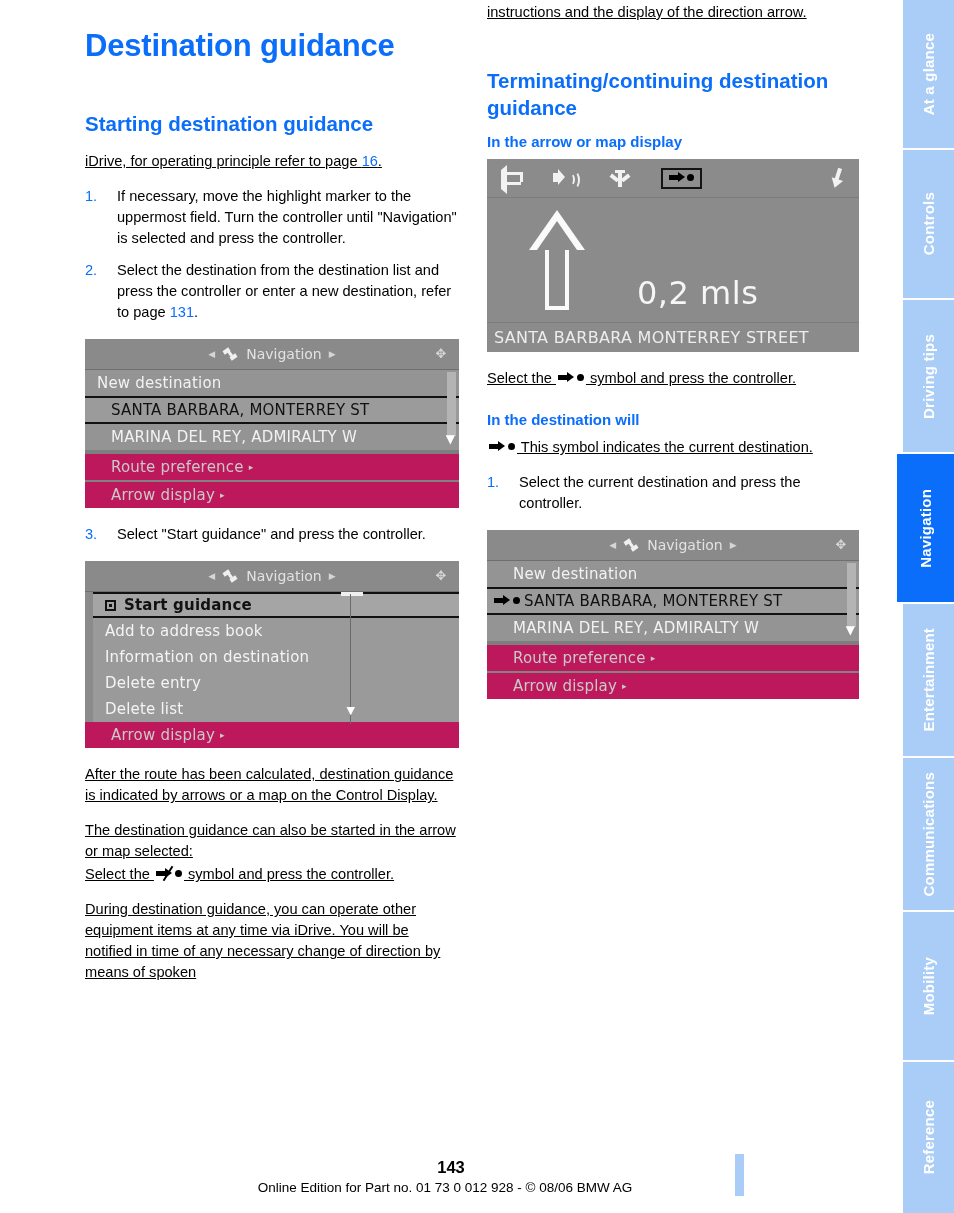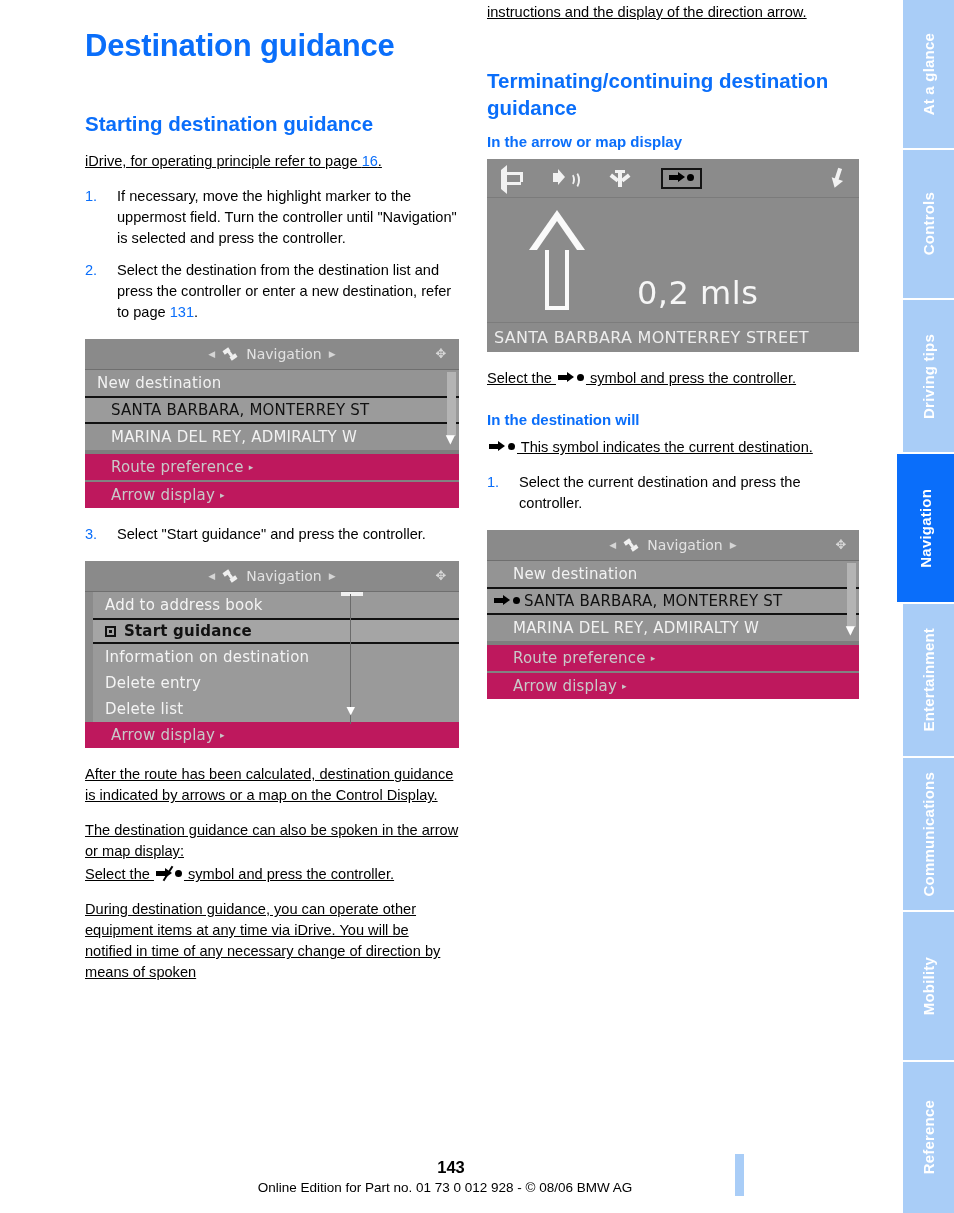--- a/index.html
+++ b/index.html
@@ -527,12 +527,12 @@
             <span class="move-icon">✥</span>
           </div>
           <div class="shot-body" style="position:relative; padding-left:8px;">
-            <div class="row menu">
-                <span>Add to address book</span>
-              </div>
             <div class="row menu-sel">
                 <span class="chkbox"></span>
                 <span>Start guidance</span>
+              </div>
+            <div class="row menu">
+                <span>Add to address book</span>
               </div>
             <div class="row menu">
                 <span>Information on destination</span>

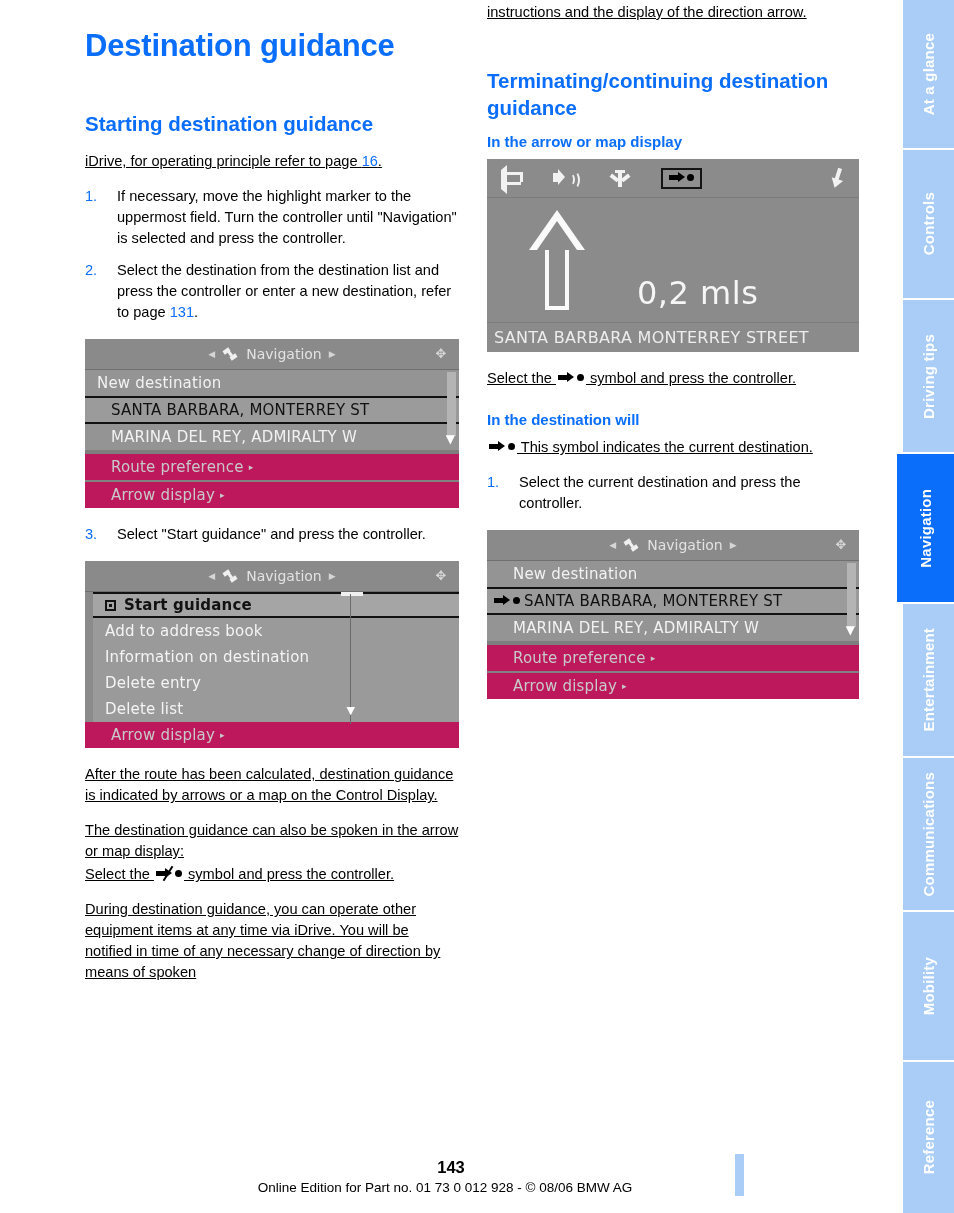--- a/index.html
+++ b/index.html
@@ -555,7 +555,7 @@
 
         <p class="body">After the route has been calculated, destination guidance is indicated by arrows or a map on the Control Display.</p>
 
-        <p class="body" style="margin-bottom:2px;">The destination guidance can also be spoken in the arrow or map display:</p>
+        <p class="body" style="margin-bottom:2px;">The destination guidance can also be started in the arrow or map selected:</p>
 
         <p class="body"><span>Select the </span><span class="sym-dest slashed"><span class="arw"></span><span class="dot"></span><span class="slash"></span></span><span> symbol and press the controller.</span></p>
 

